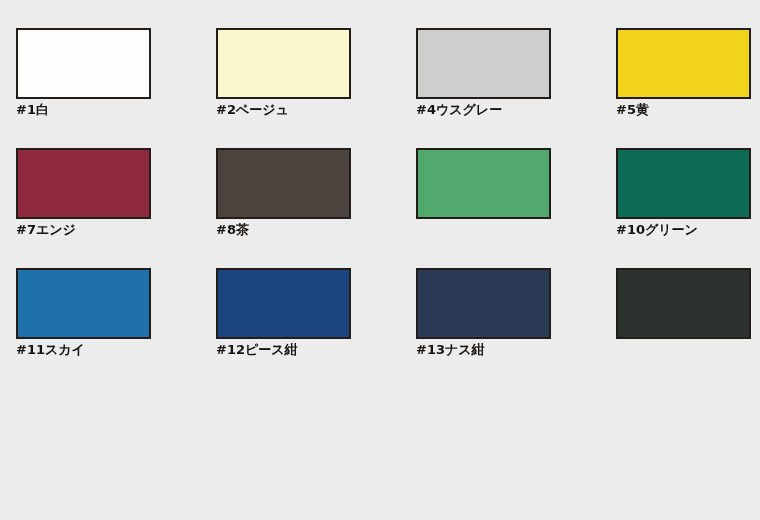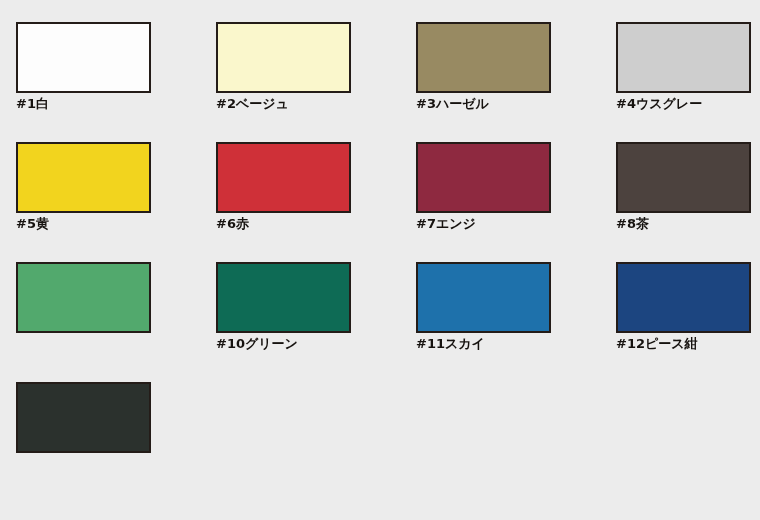--- a/index.html
+++ b/index.html
@@ -32,6 +32,7 @@
     height: 120px;
     box-sizing: border-box;
     position: relative;
+    margin-top: 6px;
   }
   .swatch-chip {
     width: 135px;

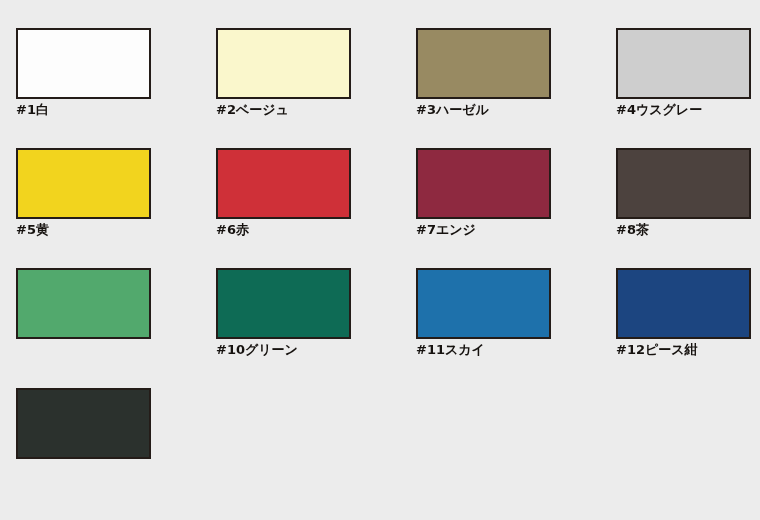--- a/index.html
+++ b/index.html
@@ -66,10 +66,6 @@
       <span class="swatch-label">#2ベージュ</span>
     </div>
     <div class="swatch-cell">
-      <div class="swatch-chip" style="background-color: rgb(152, 138, 98);"></div>
-      <span class="swatch-label">#3ハーゼル</span>
-    </div>
-    <div class="swatch-cell">
       <div class="swatch-chip" style="background-color: rgb(206, 206, 206);"></div>
       <span class="swatch-label">#4ウスグレー</span>
     </div>

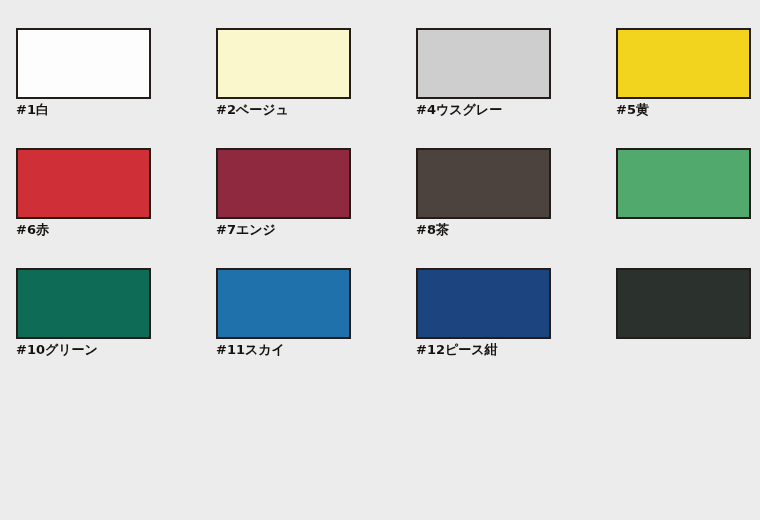--- a/index.html
+++ b/index.html
@@ -74,10 +74,6 @@
       <span class="swatch-label">#5黄</span>
     </div>
     <div class="swatch-cell">
-      <div class="swatch-chip" style="background-color: rgb(207, 48, 56);"></div>
-      <span class="swatch-label">#6赤</span>
-    </div>
-    <div class="swatch-cell">
       <div class="swatch-chip" style="background-color: rgb(142, 41, 64);"></div>
       <span class="swatch-label">#7エンジ</span>
     </div>

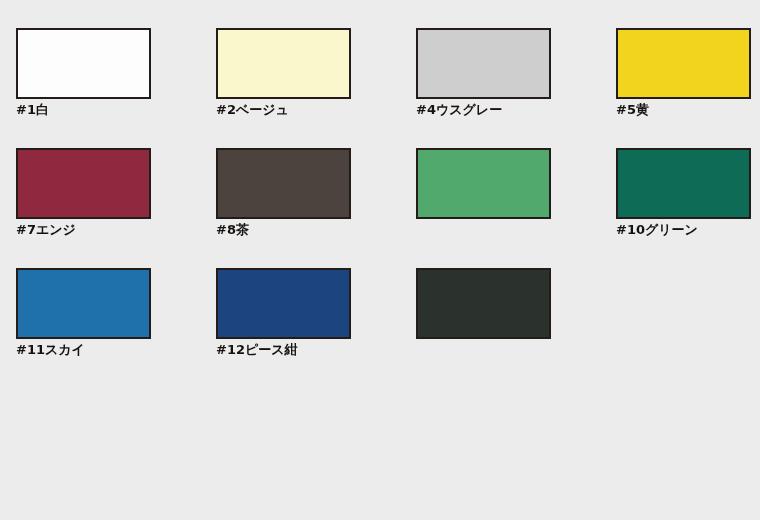--- a/index.html
+++ b/index.html
@@ -97,6 +97,10 @@
       <span class="swatch-label">#12ピース紺</span>
     </div>
     <div class="swatch-cell">
+      <div class="swatch-chip" style="background-color: rgb(42, 58, 87);"></div>
+      <span class="swatch-label">#13ナス紺</span>
+    </div>
+    <div class="swatch-cell">
       <div class="swatch-chip" style="background-color: rgb(43, 49, 45);"></div>
     </div>
   </div>

